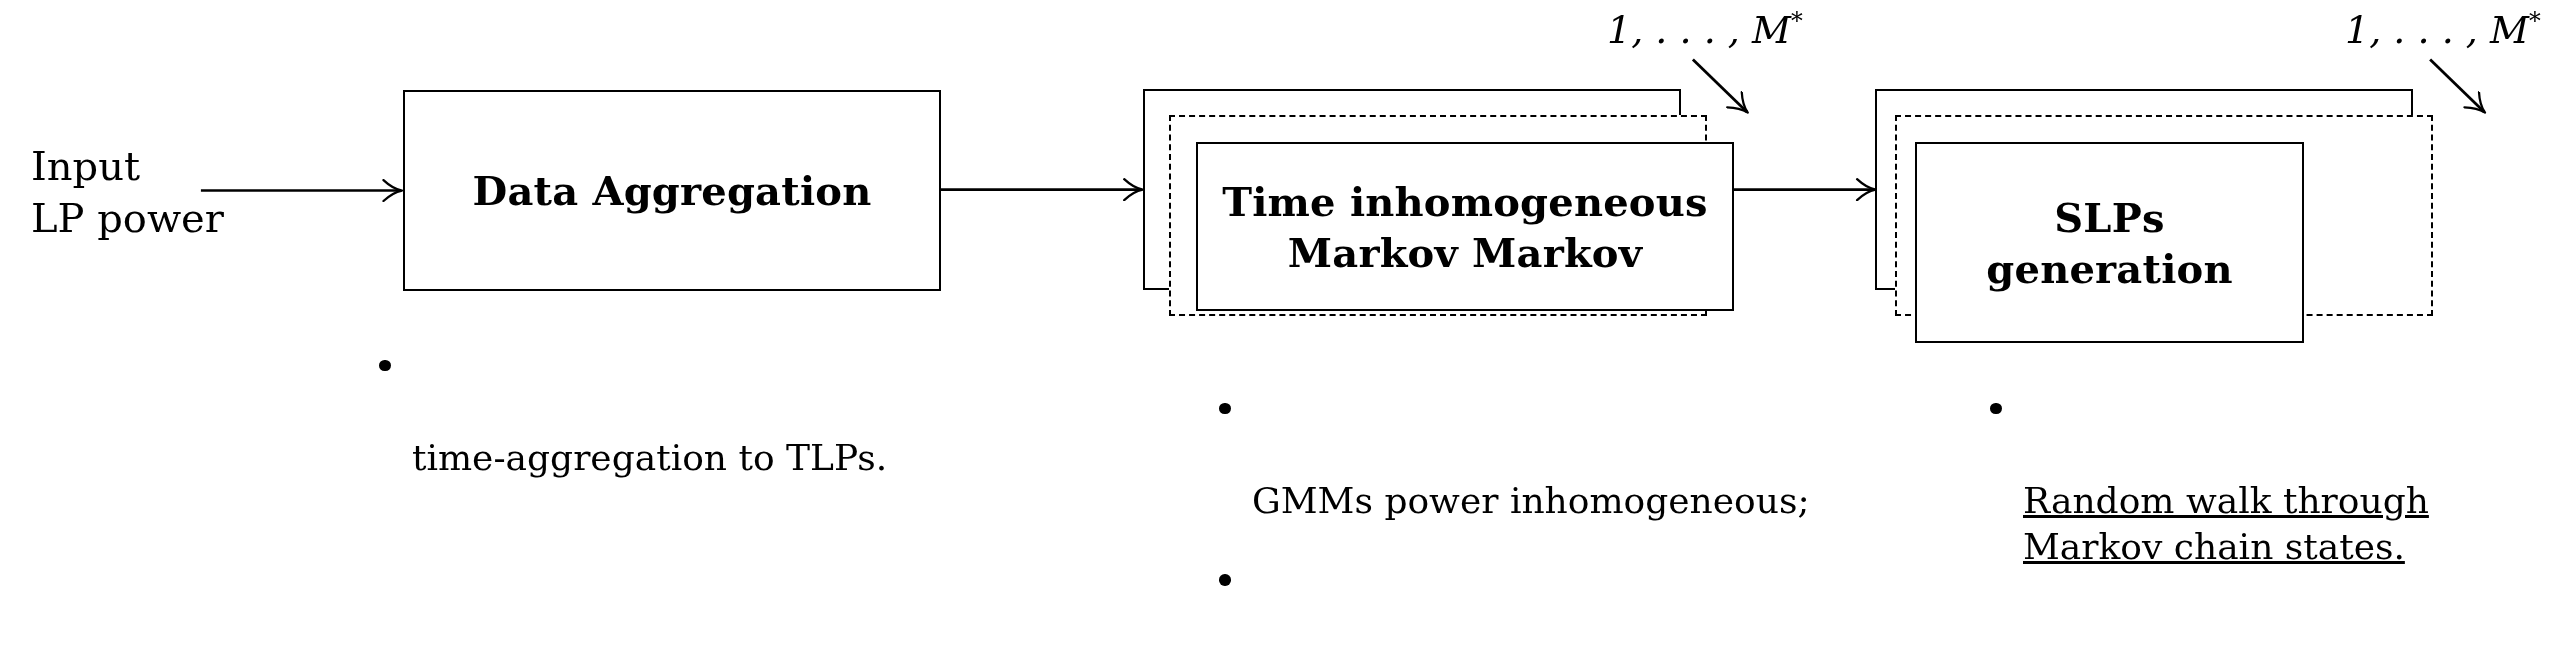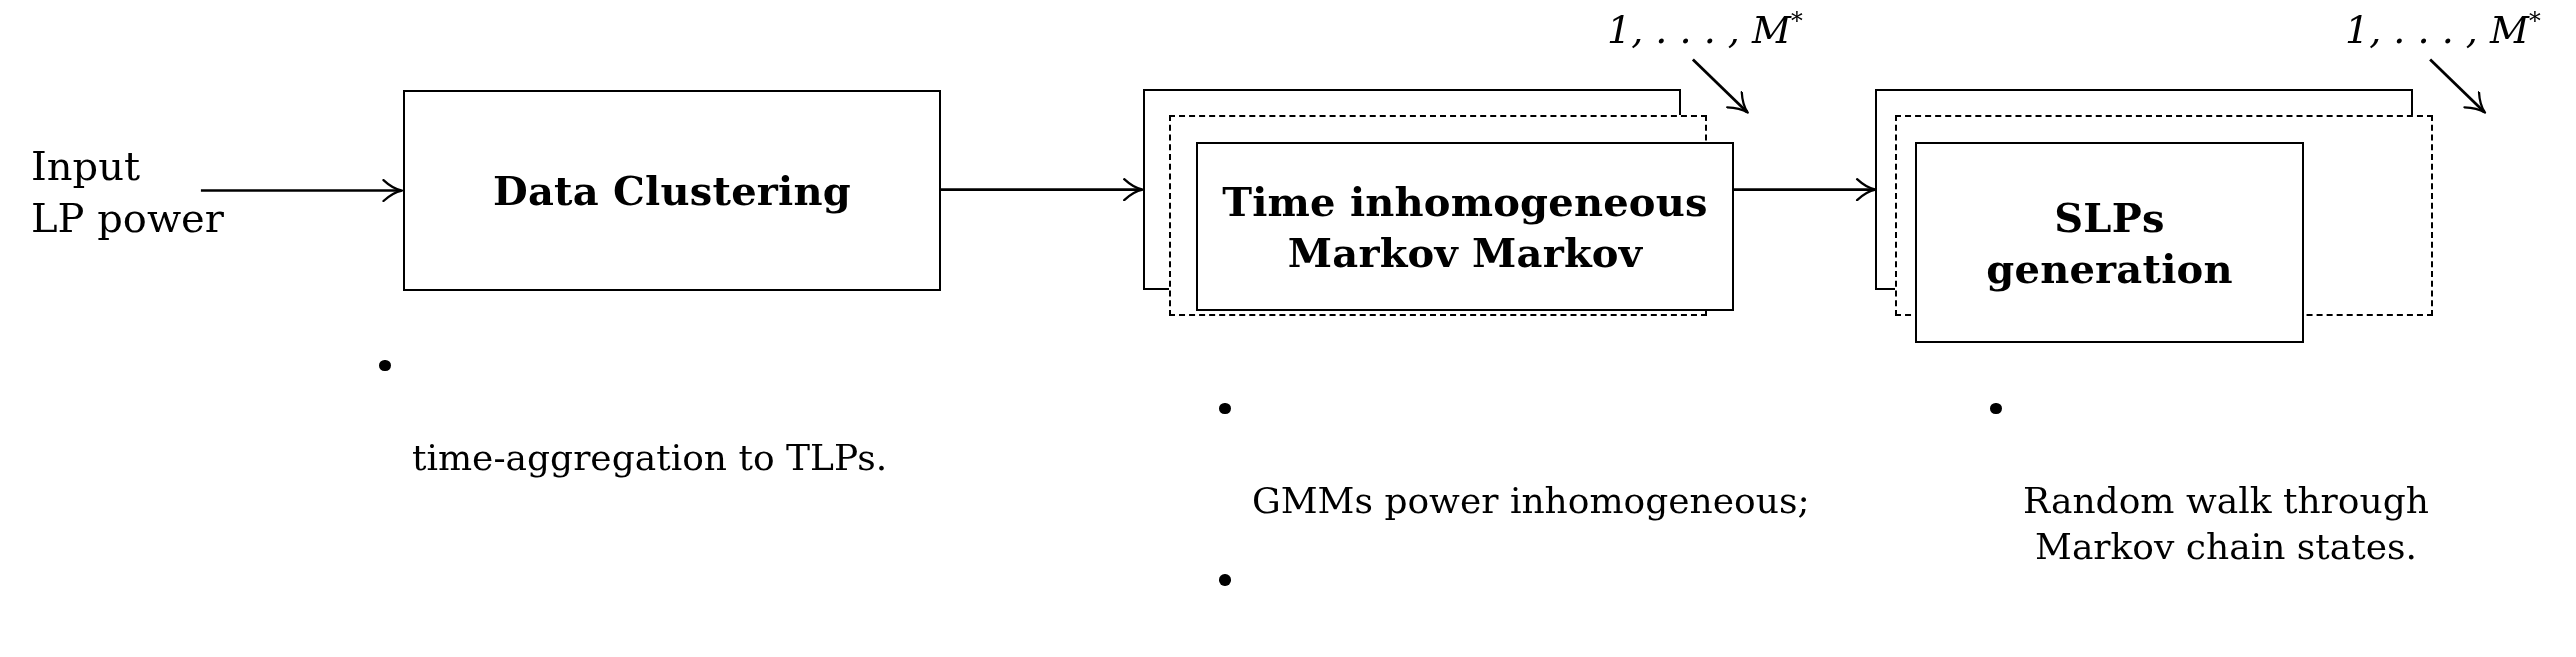--- a/index.html
+++ b/index.html
@@ -143,7 +143,7 @@
 
   <div class="box" style="left:403px; top:90px; width:538px; height:201px;">
     <div class="box-title" style="font-size:40px;">
-      <div>Data Clustering</div>
+      <div>Data Aggregation</div>
     </div>
   </div>
 

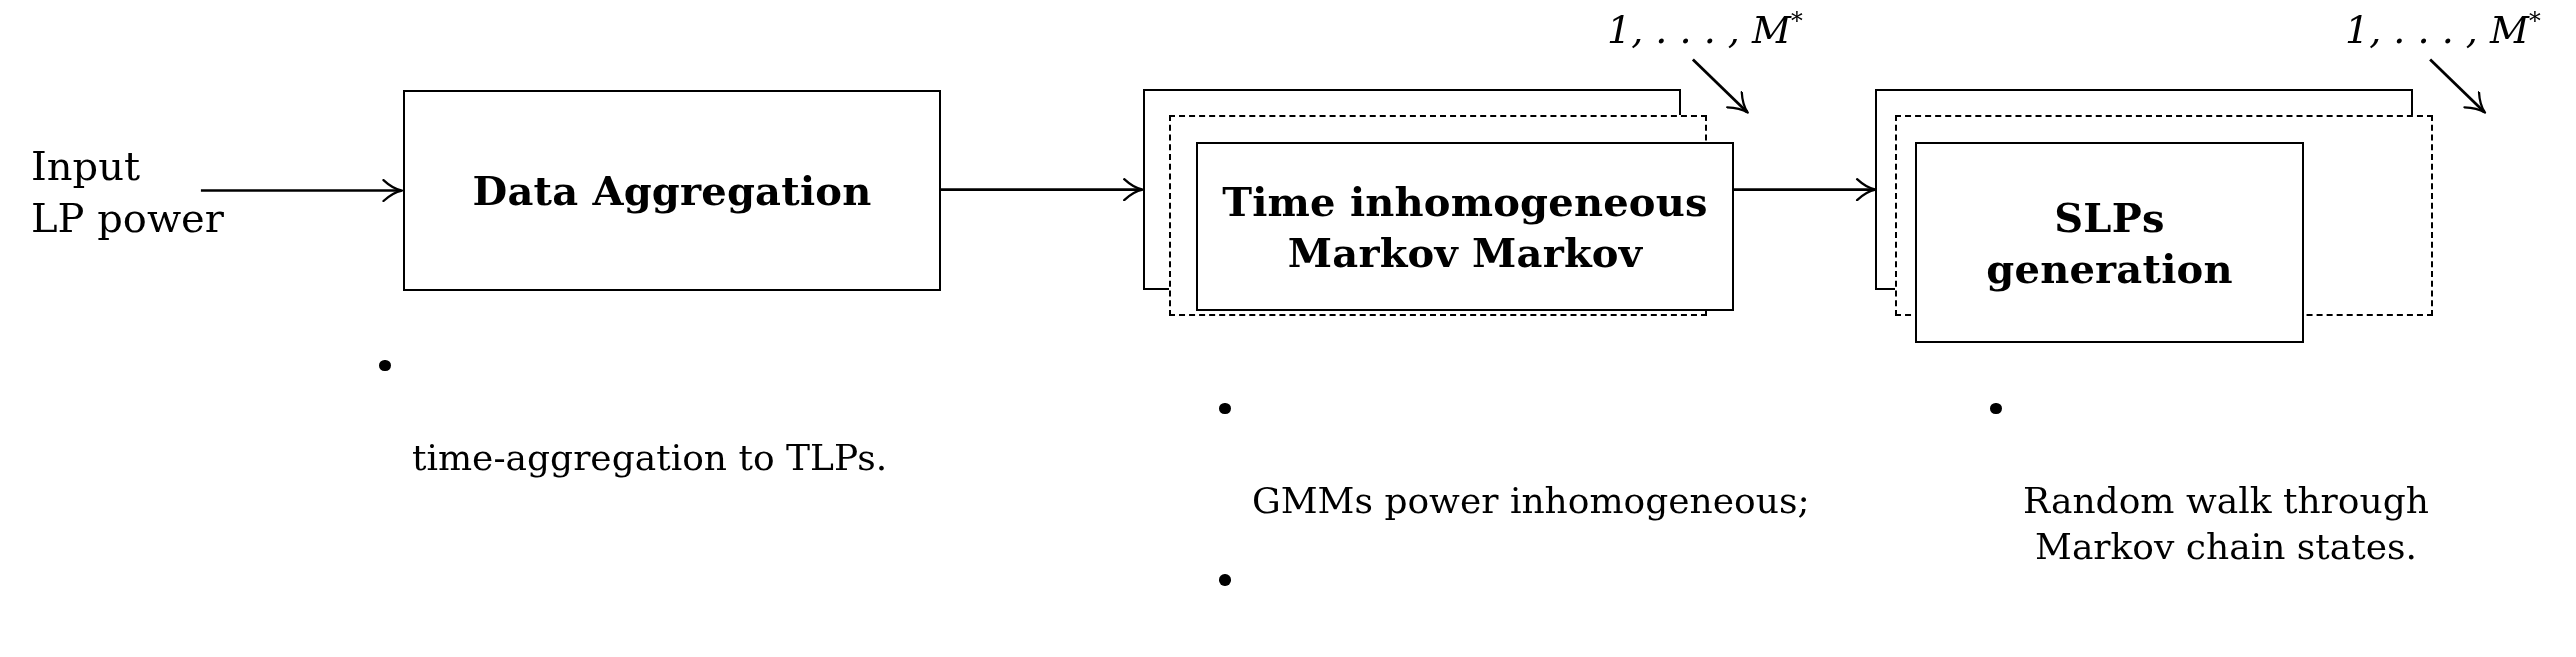--- a/index.html
+++ b/index.html
@@ -61,7 +61,6 @@
     list-style: none;
     margin: 0;
     padding: 0;
-    text-align: center;
   }
   .bullets li {
     position: relative;

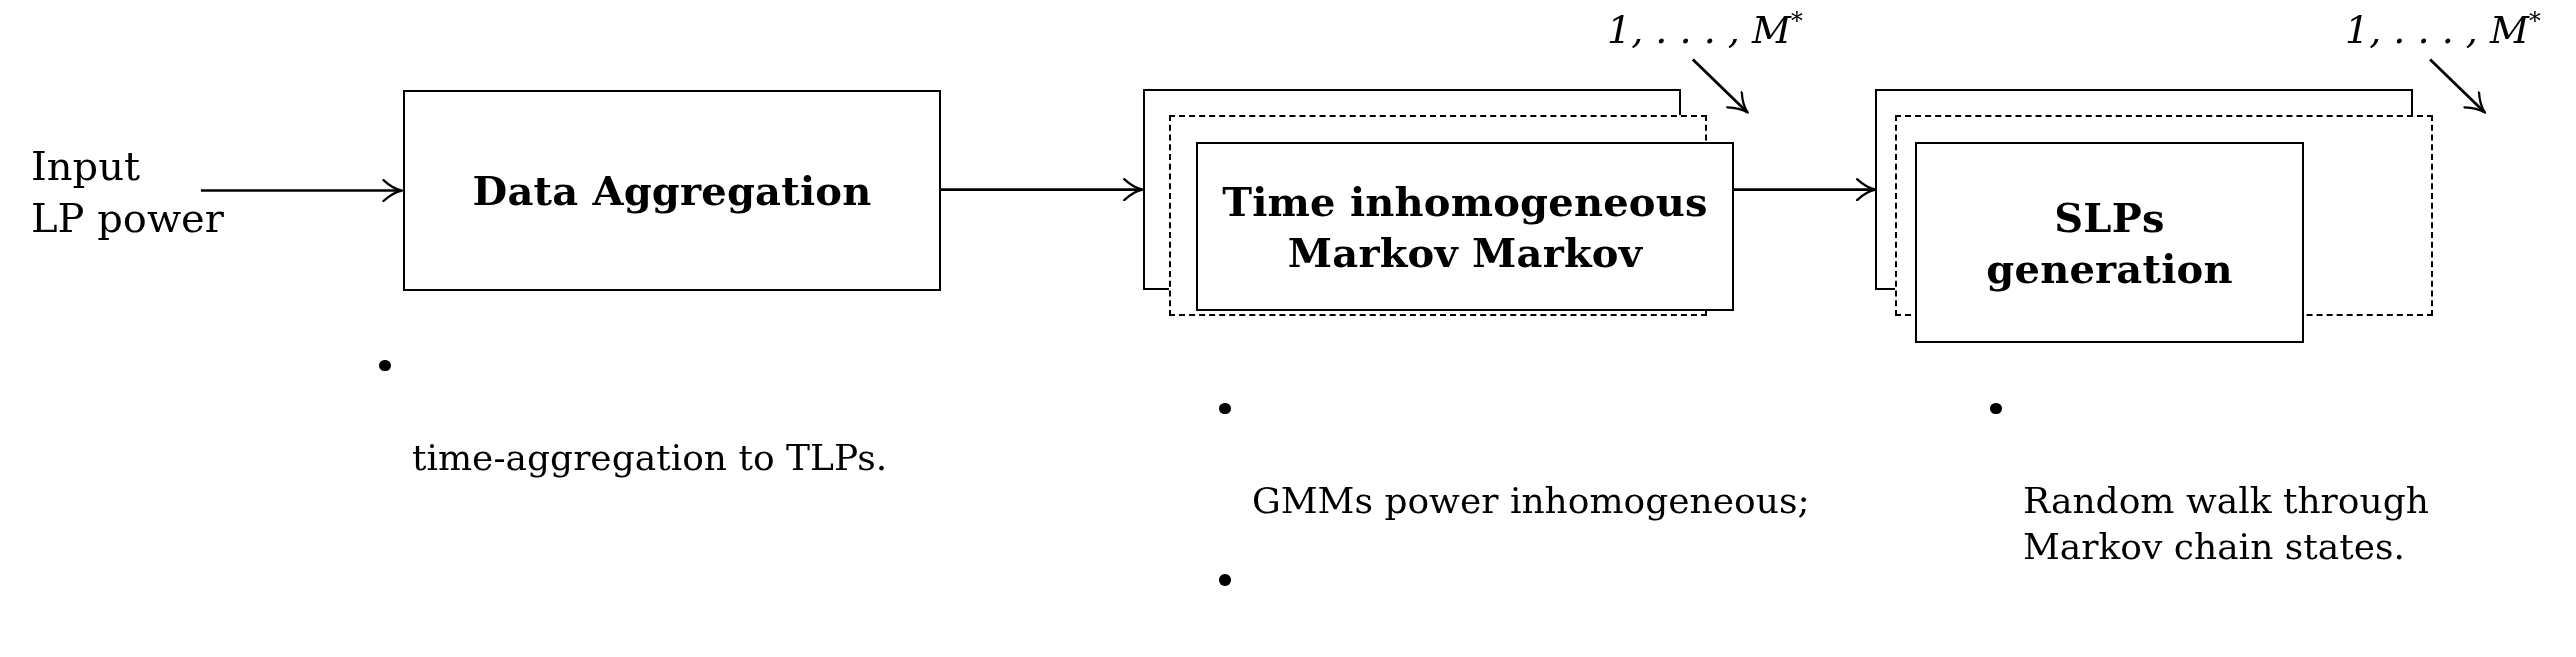--- a/index.html
+++ b/index.html
@@ -202,7 +202,7 @@
     <span class="mathit">1, . . . , M</span><sup style="font-size:0.62em;">*</sup>
   </div>
 
-  <ul class="bullets" style="left:1985px; top:384px; font-size:36px;">
+  <ul class="bullets" style="left:1985px; top:384px; font-size:36px;text-decoration:underline;">
     <li>
       <span class="dot"></span>
       <span>Random walk through

